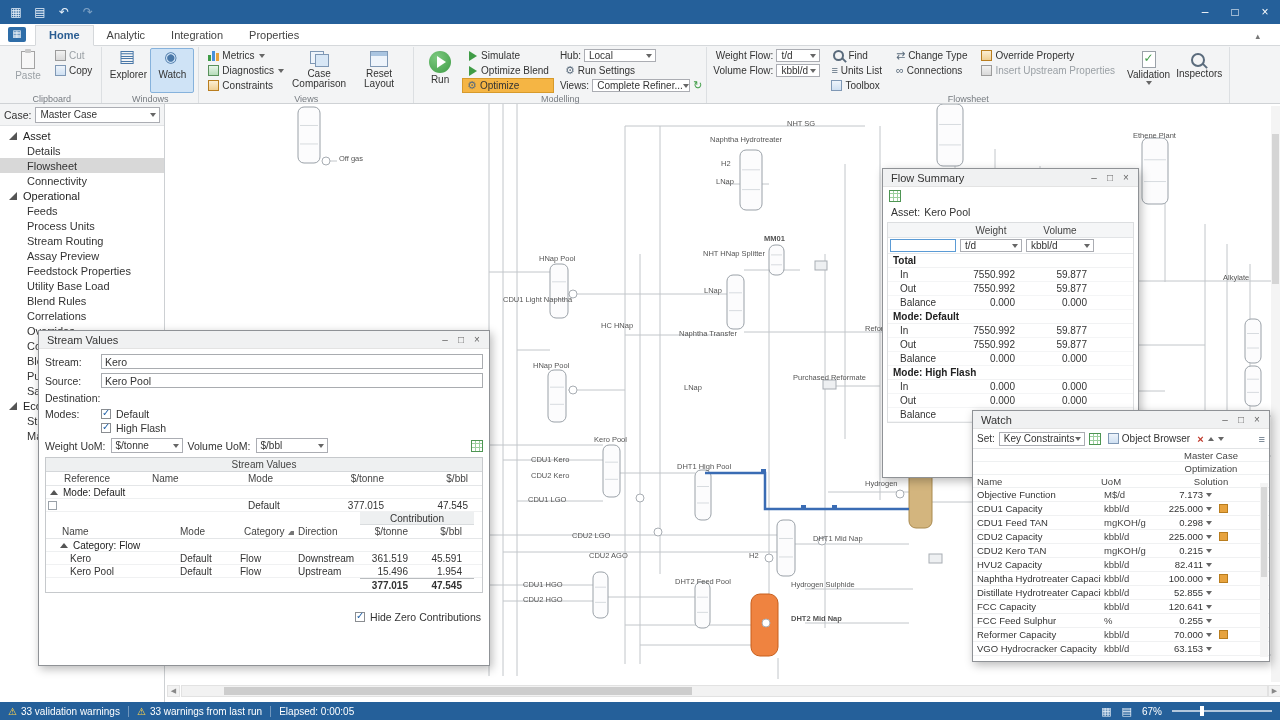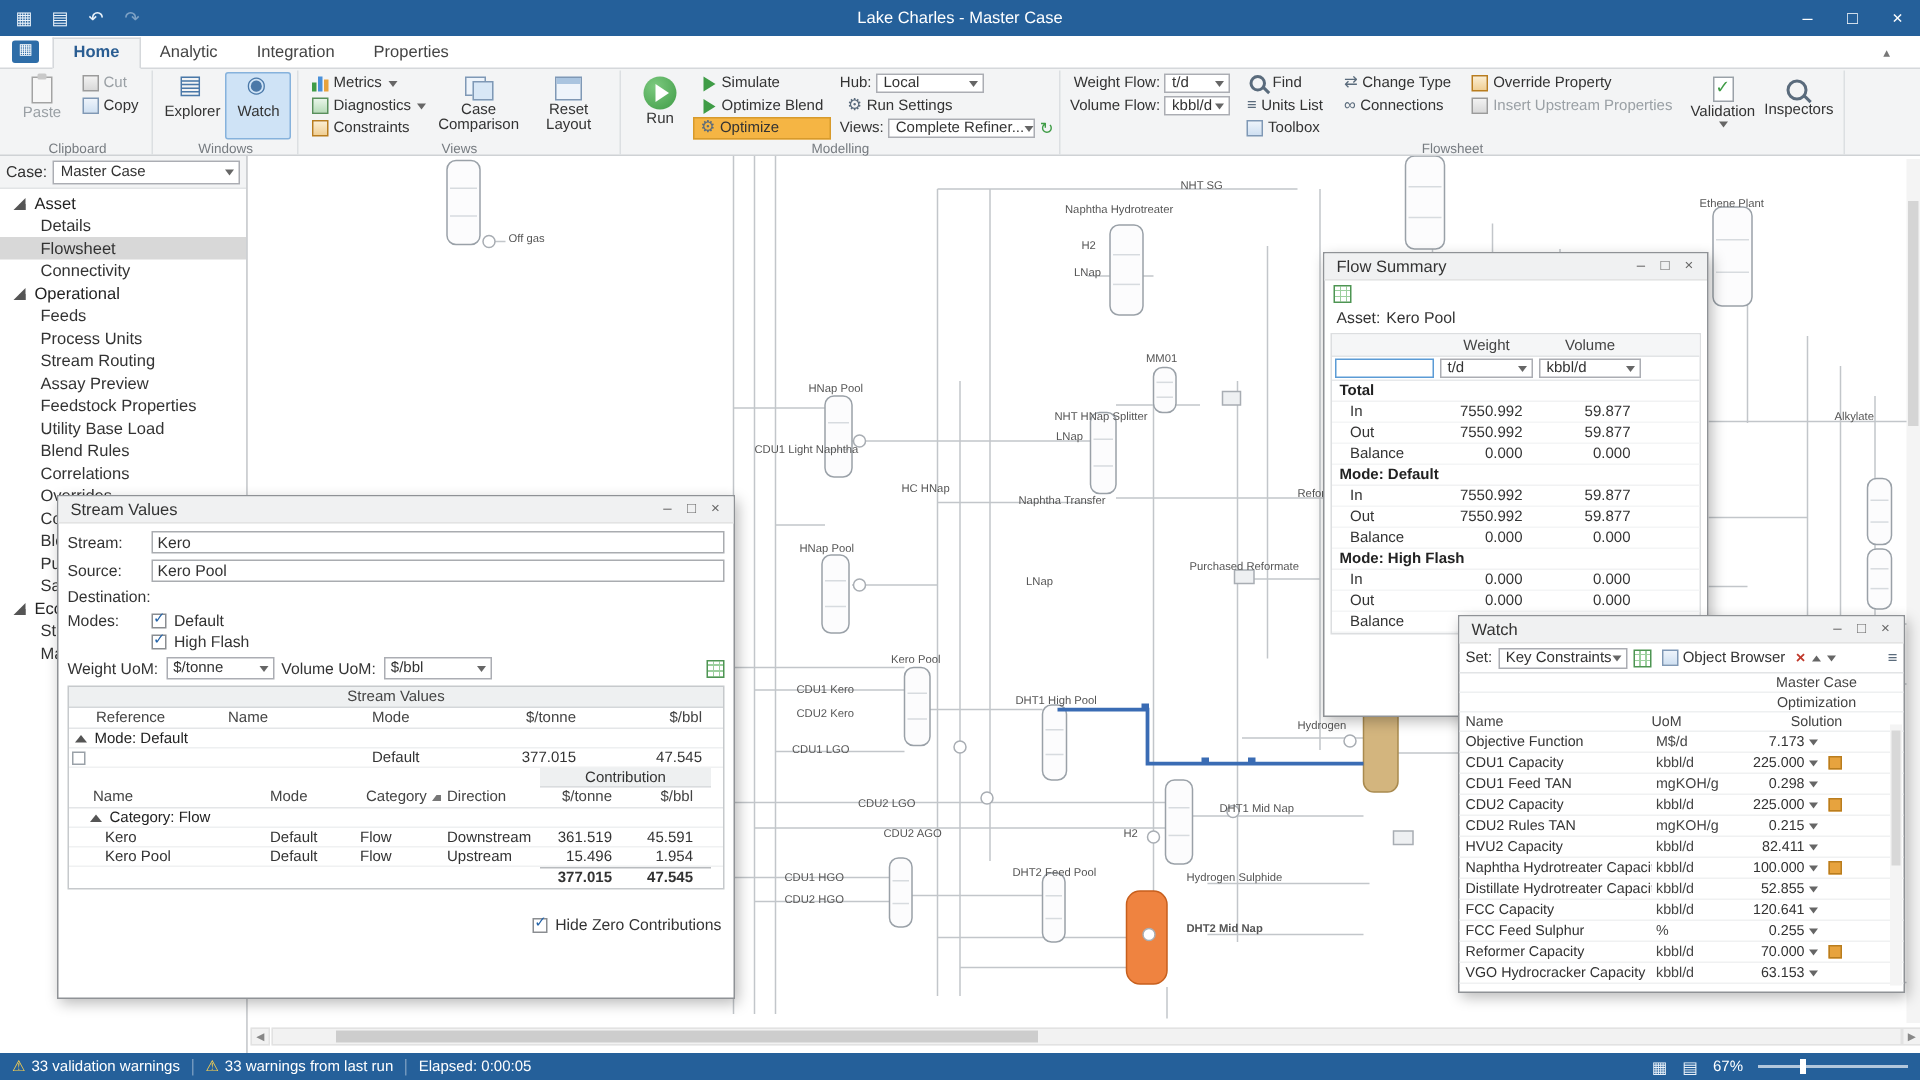--- a/index.html
+++ b/index.html
@@ -198,7 +198,6 @@
       <span>↶</span>
       <span class="disabled">↷</span>
     </div>
-    <div class="tb-title">Lake Charles - Master Case</div>
     <div class="win-controls">
       <span>–</span>
       <span>□</span>

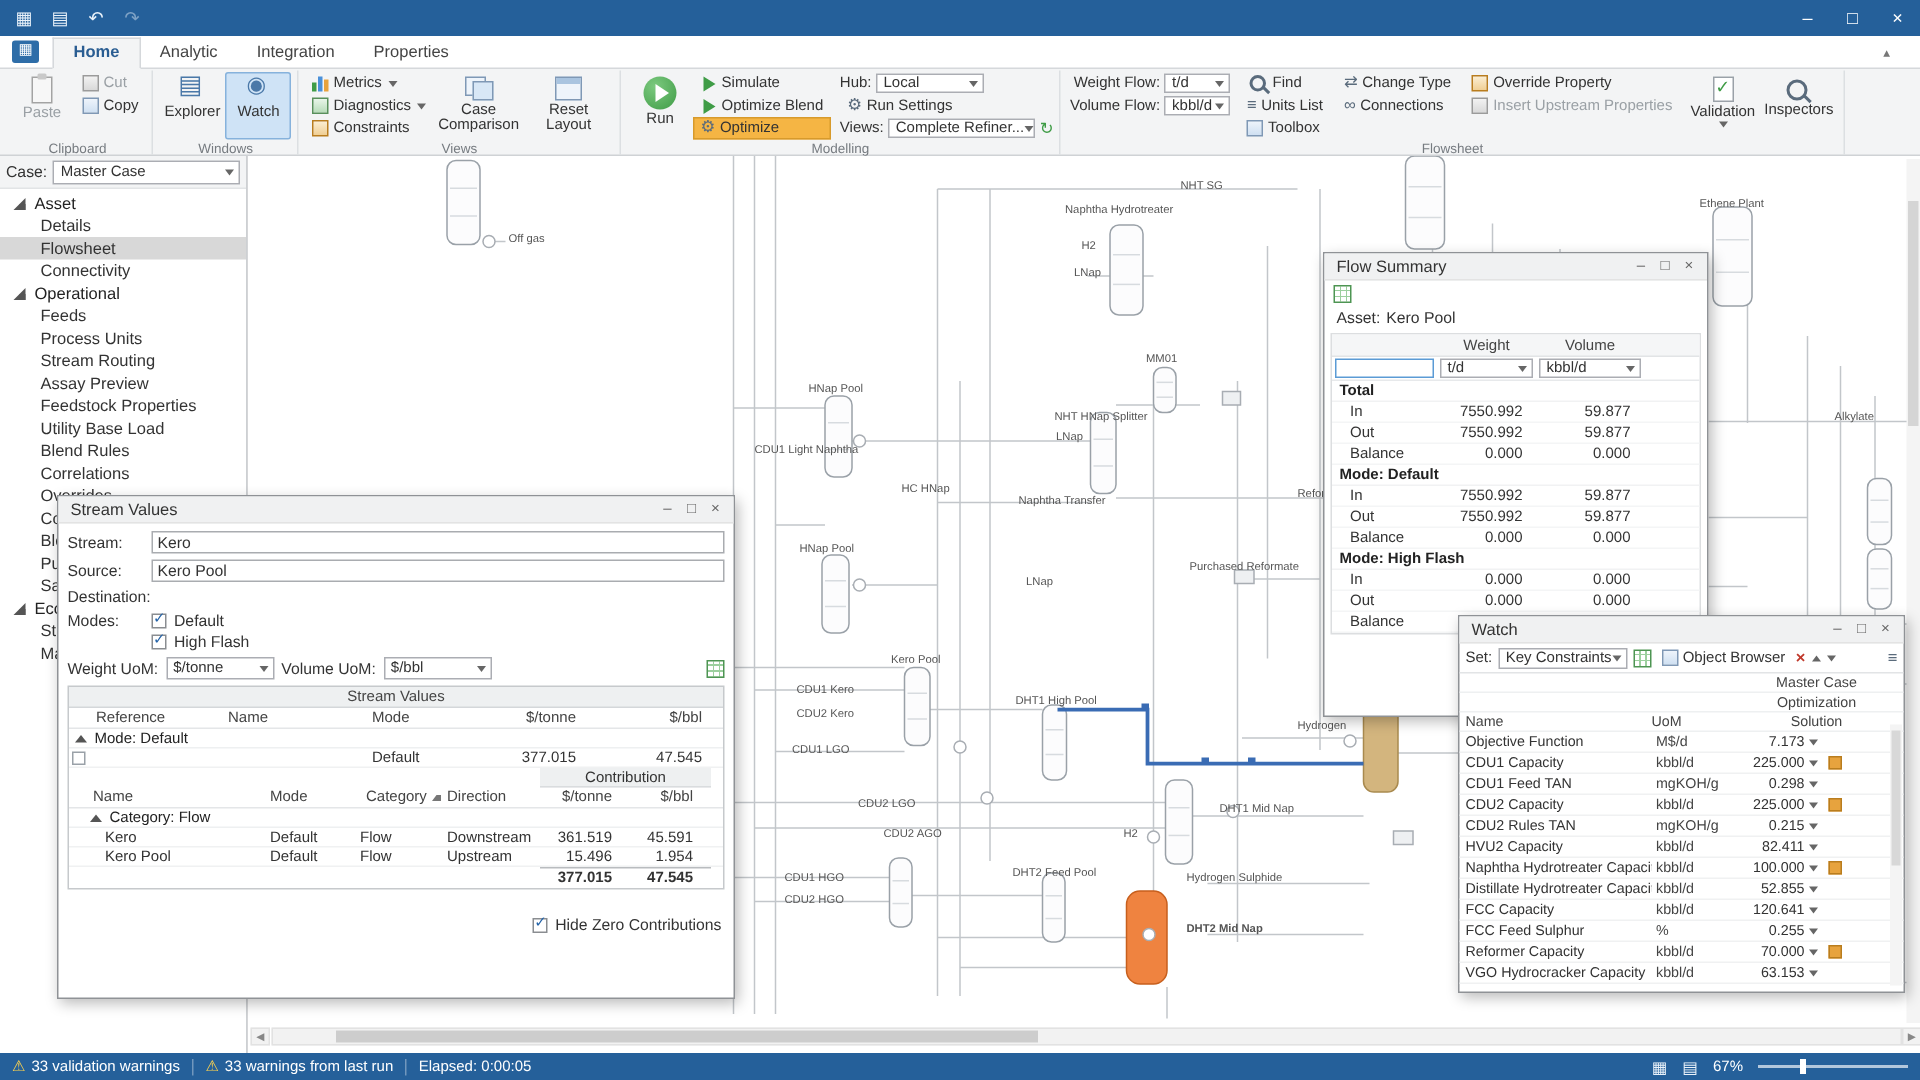--- a/index.html
+++ b/index.html
@@ -603,7 +603,7 @@
           <div class="fs-label" style="left: 545px; top: 32px;">Naphtha Hydrotreater</div>
           <div class="fs-label" style="left: 556px; top: 56px;">H2</div>
           <div class="fs-label" style="left: 551px; top: 74px;">LNap</div>
-          <div class="fs-label" style="left: 599px; top: 131px;">MM01</div>
+          <div class="fs-label" style="left: 599px; top: 131px; font-weight: bold;">MM01</div>
           <div class="fs-label" style="left: 538px; top: 170px; text-align: center;">NHT HNap Splitter</div>
           <div class="fs-label" style="left: 374px; top: 151px;">HNap Pool</div>
           <div class="fs-label" style="left: 338px; top: 192px;">CDU1 Light Naphtha</div>

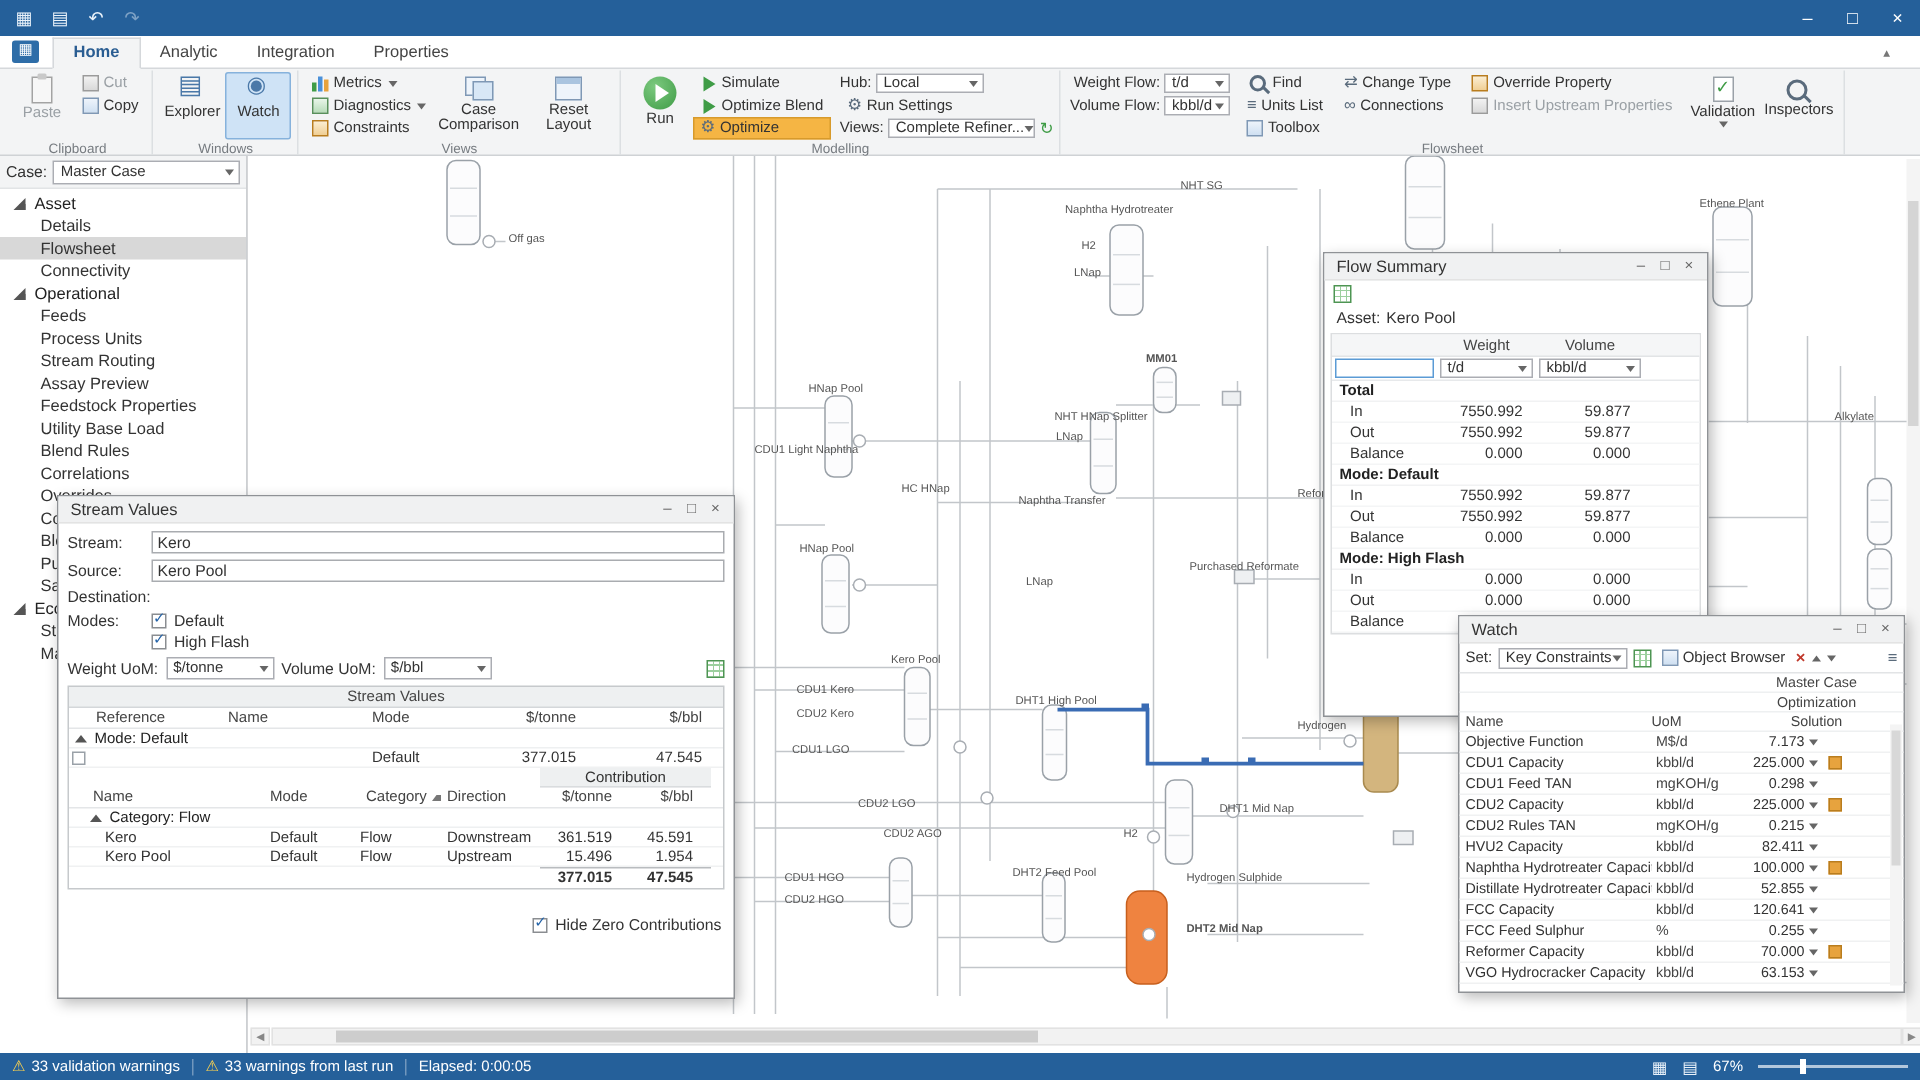--- a/index.html
+++ b/index.html
@@ -604,7 +604,7 @@
           <div class="fs-label" style="left: 556px; top: 56px;">H2</div>
           <div class="fs-label" style="left: 551px; top: 74px;">LNap</div>
           <div class="fs-label" style="left: 599px; top: 131px; font-weight: bold;">MM01</div>
-          <div class="fs-label" style="left: 538px; top: 170px; text-align: center;">NHT HNap Splitter</div>
+          <div class="fs-label" style="left: 538px; top: 146px; text-align: center;">NHT HNap Splitter</div>
           <div class="fs-label" style="left: 374px; top: 151px;">HNap Pool</div>
           <div class="fs-label" style="left: 338px; top: 192px;">CDU1 Light Naphtha</div>
           <div class="fs-label" style="left: 539px; top: 183px;">LNap</div>

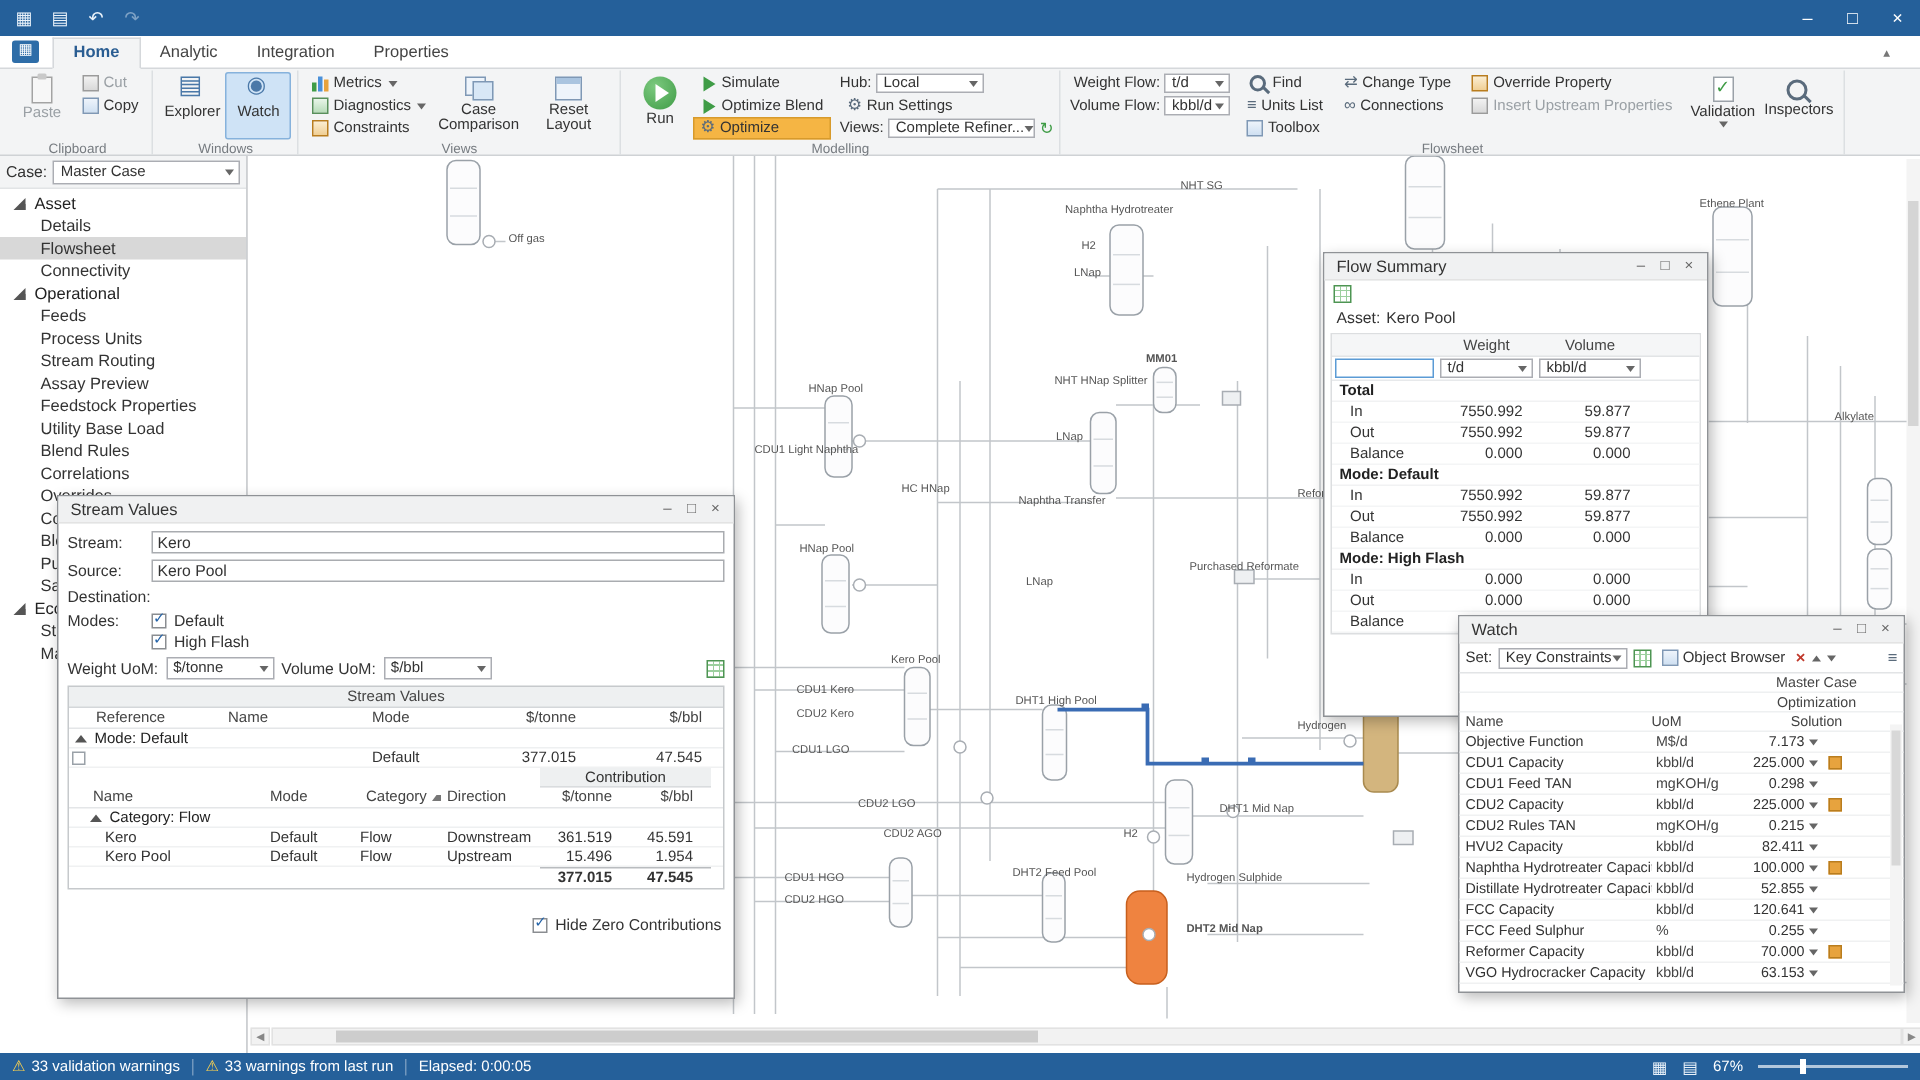--- a/index.html
+++ b/index.html
@@ -933,7 +933,7 @@
             <span></span>
           </div>
           <div class="w-row">
-            <span class="w-name">CDU2 Rules TAN</span>
+            <span class="w-name">CDU2 Kero TAN</span>
             <span class="w-uom">mgKOH/g</span>
             <span class="w-val">0.215</span>
             <span class="caret w-caret"></span>

